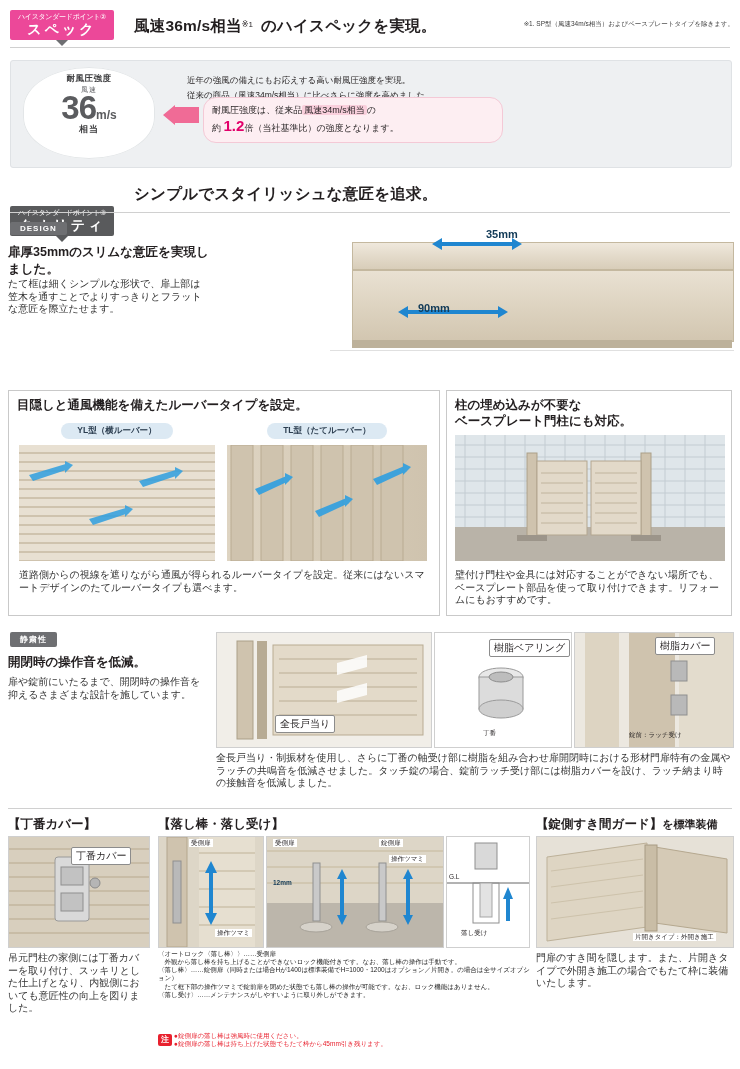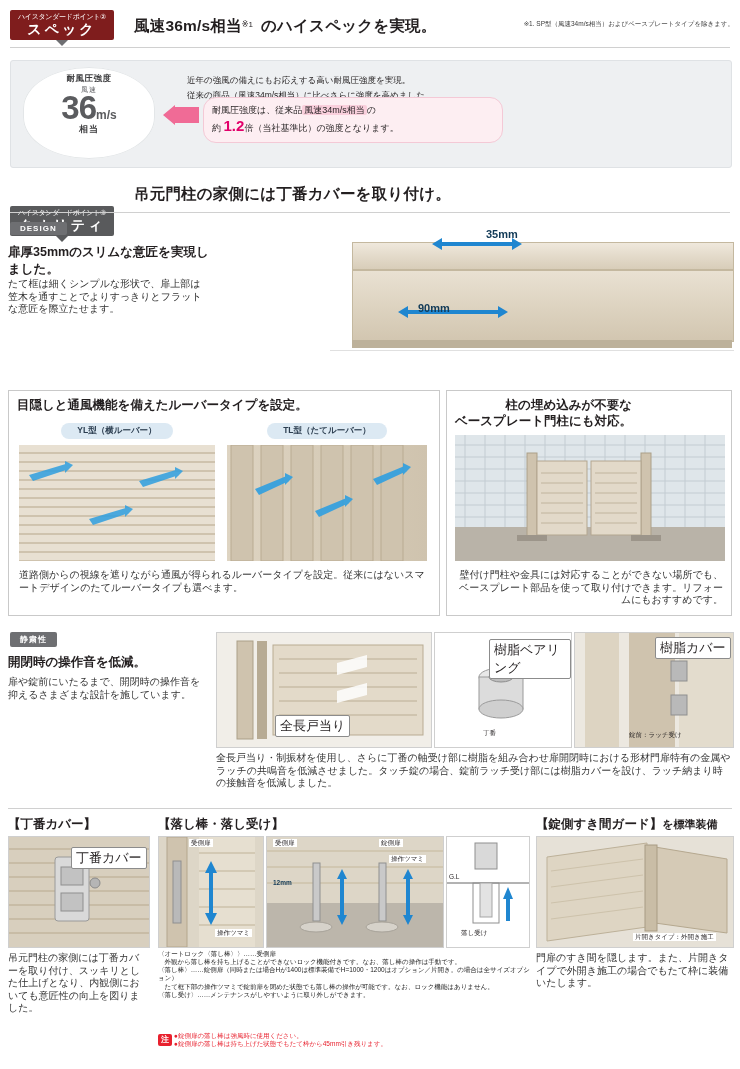--- a/index.html
+++ b/index.html
@@ -23,7 +23,7 @@
   
   .badge{
     width:104px;height:30px;
-    background:#7f1d1d;
+    background:#ec4899;
     color:#fff;
     border-radius:2px;
     text-align:center;

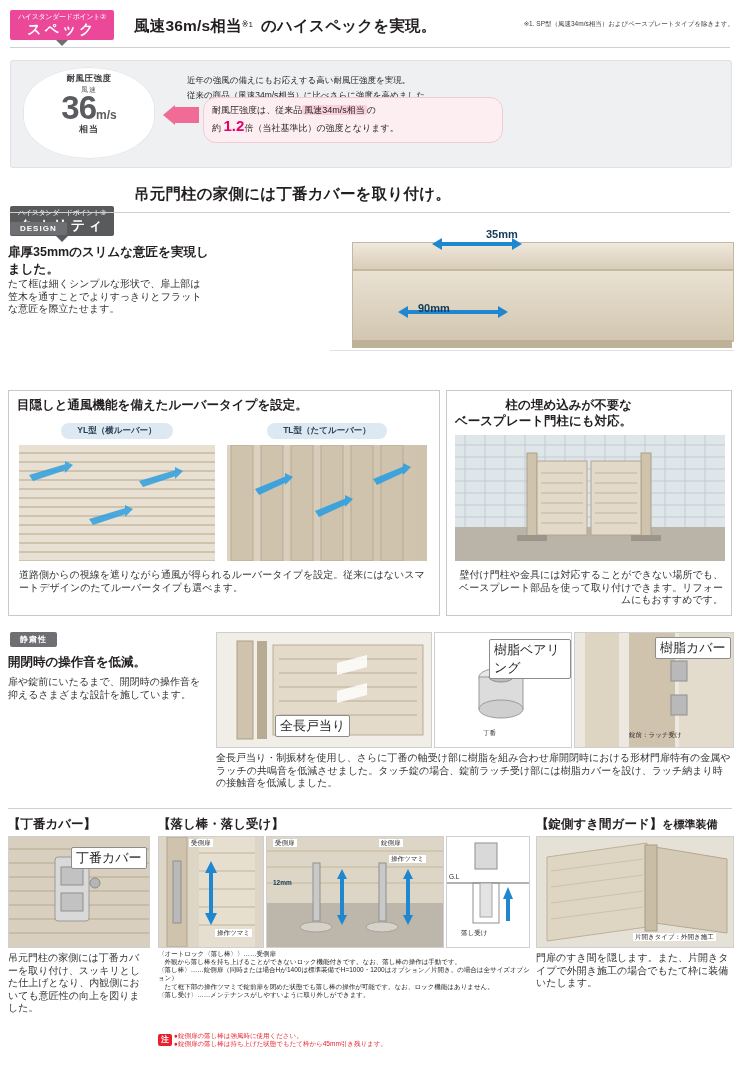--- a/index.html
+++ b/index.html
@@ -157,7 +157,7 @@
     <span class="bt">ハイスタンダードポイント③</span>
     <span class="bb">クオリティ</span>
   </div>
-  <div class="abs headline" style="left:126px;top:184px;">吊元門柱の家側には丁番カバーを取り付け。</div>
+  <div class="abs headline" style="left:126px;top:184px;">シンプルでスタイリッシュな意匠を追求。</div>
   <div class="abs" style="left:10px;top:212px;width:720px;height:1px;background:#d0d0d0;"></div>
 
   <div class="abs" style="left:10px;top:222px;">

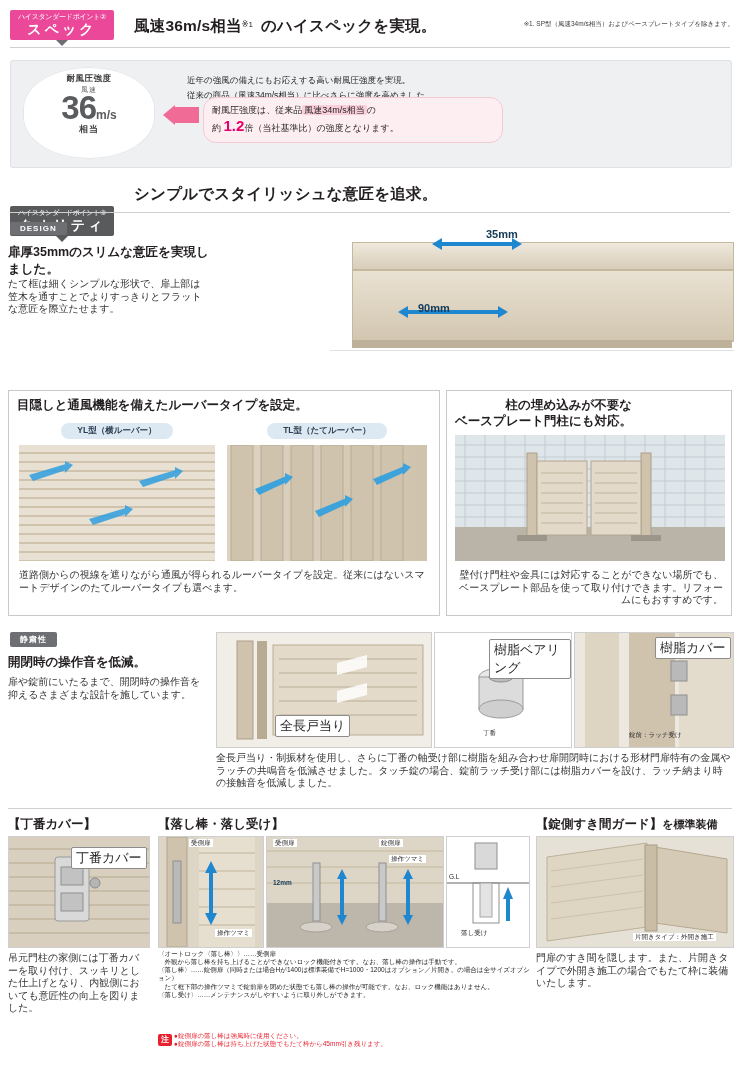--- a/index.html
+++ b/index.html
@@ -233,7 +233,7 @@
     <div class="abs tiny" style="left:10px;top:178px;width:412px;color:#333;">道路側からの視線を遮りながら通風が得られるルーバータイプを設定。従来にはないスマートデザインのたてルーバータイプも選べます。</div>
   </div>
 
-  <div class="panel" style="left:446px;top:390px;width:286px;height:226px;text-align:right;">
+  <div class="panel" style="left:446px;top:390px;width:286px;height:226px;">
     <div class="abs" style="left:8px;top:6px;font-size:12.5px;font-weight:bold;line-height:16px;">
       <div>柱の埋め込みが不要な</div>
       <div>ベースプレート門柱にも対応。</div>

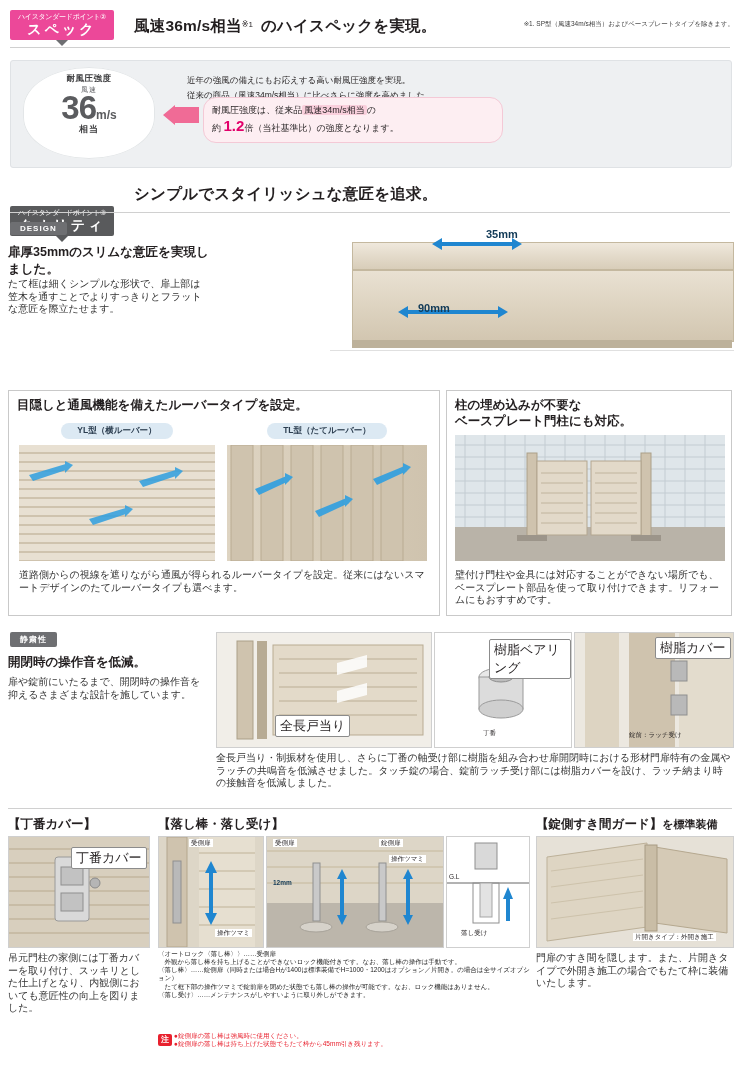--- a/index.html
+++ b/index.html
@@ -96,7 +96,7 @@
   .bluearrow{fill:#1f86d0;}
   .dimtxt{font-size:11px;font-weight:bold;color:#123a57;}
 
-  .callout{font-size:13px;background:#fff;border:1px solid #8c8c8c;padding:1px 4px;border-radius:2px;}
+  .callout{font-size:10px;background:#fff;border:1px solid #8c8c8c;padding:1px 4px;border-radius:2px;text-align:right;}
 
   .bracket{font-size:12.5px;font-weight:bold;}
 

